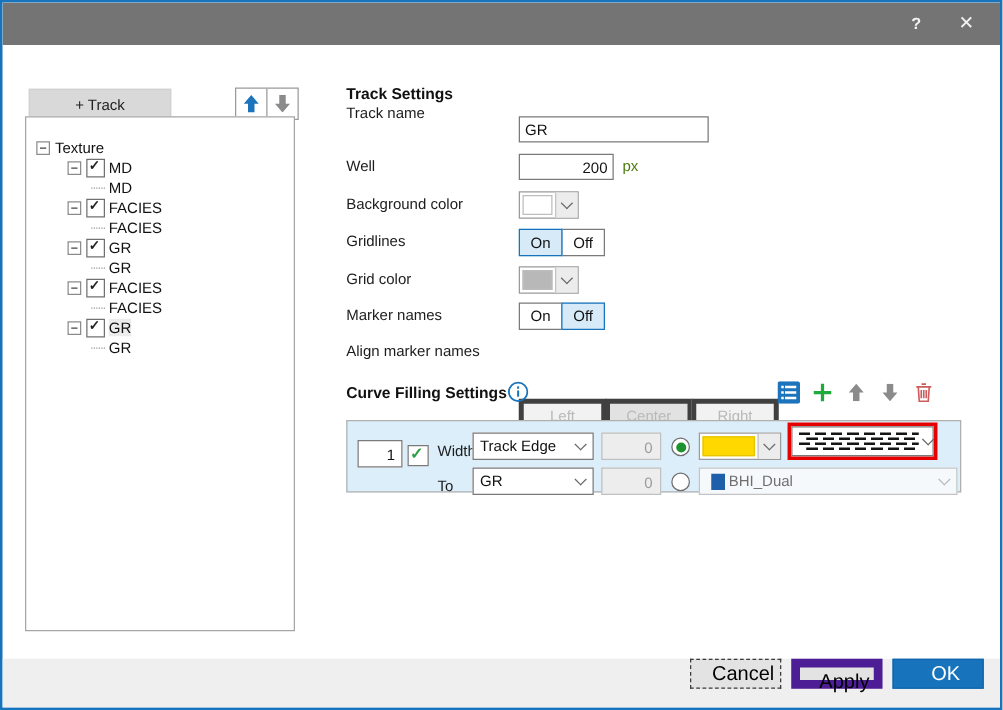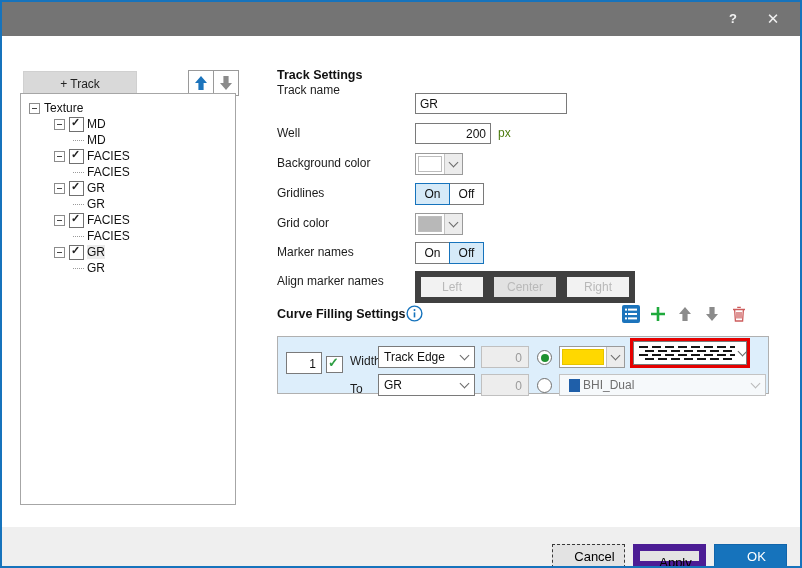--- a/index.html
+++ b/index.html
@@ -15,7 +15,7 @@
   .updown{position:absolute;left:186px;top:68px;display:flex;border:1px solid #9a9a9a;background:#fff;}
   .udbtn{width:24px;height:24px;display:flex;align-items:center;justify-content:center;}
   .udbtn + .udbtn{border-left:1px solid #9a9a9a;}
-  .treepanel{position:absolute;left:18px;top:91px;width:216px;height:412px;background:#fff;border:1px solid #a6a6a6;padding-top:6px;box-sizing:border-box;overflow:hidden;}
+  .treepanel{position:absolute;left:18px;top:91px;width:216px;height:412px;background:#fff;border:1px solid #a6a6a6;padding-top:16px;box-sizing:border-box;overflow:hidden;}
   .trow{height:16px;display:flex;align-items:center;font-size:12px;color:#111;white-space:nowrap;}
   .expander{width:9px;height:9px;border:1px solid #8c8c8c;background:#fff;box-sizing:content-box;position:relative;margin-right:4px;flex:0 0 auto;}
   .expander::after{content:"";position:absolute;left:2px;top:4px;width:5px;height:1px;background:#444;}

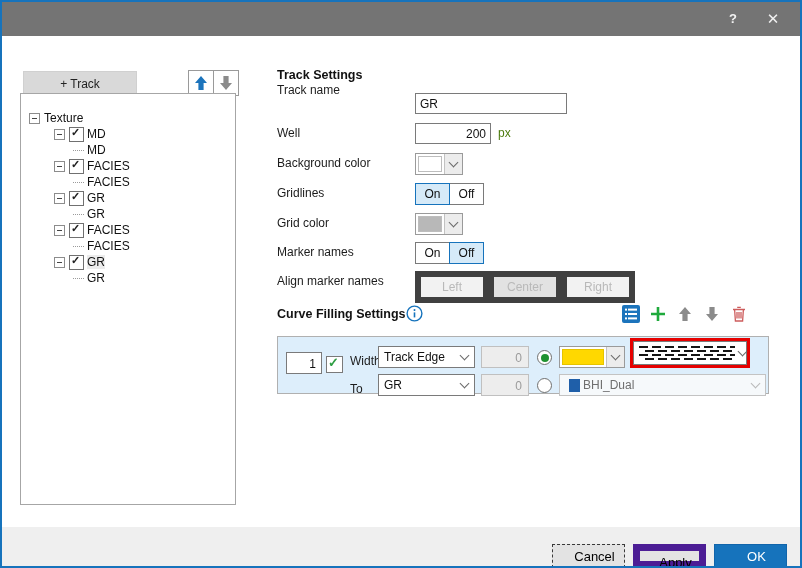--- a/index.html
+++ b/index.html
@@ -37,7 +37,7 @@
   .tgbtn.selected{background:#d6eaf8;border:1px solid #1673bc;position:relative;z-index:1;}
   .tgbtn + .tgbtn{margin-left:-1px;}
   .alignbtns{position:absolute;display:flex;font-size:12px;}
-  .albtn{width:62px;height:20px;line-height:20px;text-align:center;border:6px solid #404040;background:#f2f2f2;color:#b9b9b9;}
+  .albtn{width:62px;height:20px;line-height:20px;text-align:center;border:4px solid #404040;background:#f2f2f2;color:#b9b9b9;margin-top:48px;}
   .albtn + .albtn{margin-left:-1px;}
   .albtn.center{background:#e2e2e2;}
   

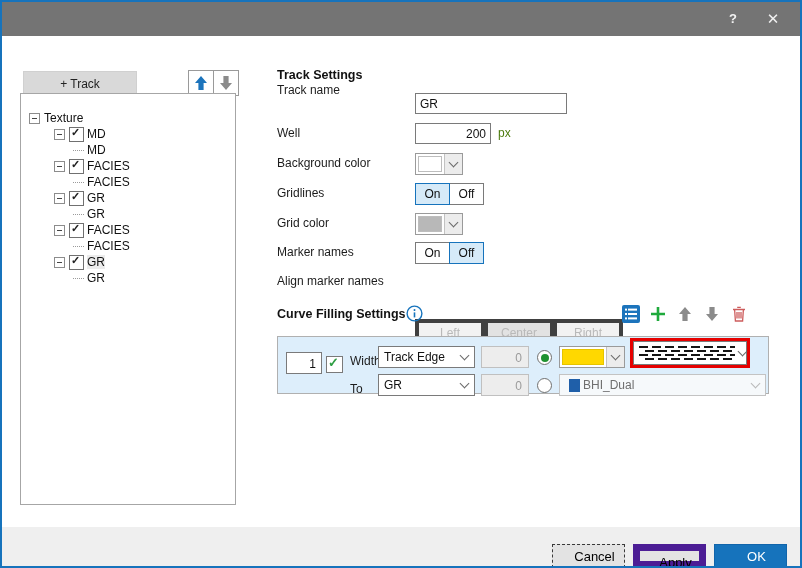--- a/index.html
+++ b/index.html
@@ -65,7 +65,7 @@
   .curvecombo .chev{margin-left:auto;margin-right:6px;border-color:#b9b9b9;}
   
   .footer{position:absolute;left:0;right:0;bottom:0;height:39px;background:#efefef;}
-  .fbtn{position:absolute;top:17px;width:73px;height:24px;font-size:13px;text-align:center;line-height:23px;box-sizing:border-box;padding-left:12px;}
+  .fbtn{position:absolute;top:0;width:73px;height:24px;font-size:16px;text-align:center;line-height:23px;box-sizing:border-box;padding-left:12px;}
   .fbtn.cancel{left:550px;background:#e3e3e3;border:1px dashed #3a3a3a;}
   .fbtn.apply{left:631px;background:#e3e3e3;border:7px solid #4c1d95;}
   .fbtn.ok{left:712px;background:#1673bc;border:1px solid #1165ab;color:#fff;}

